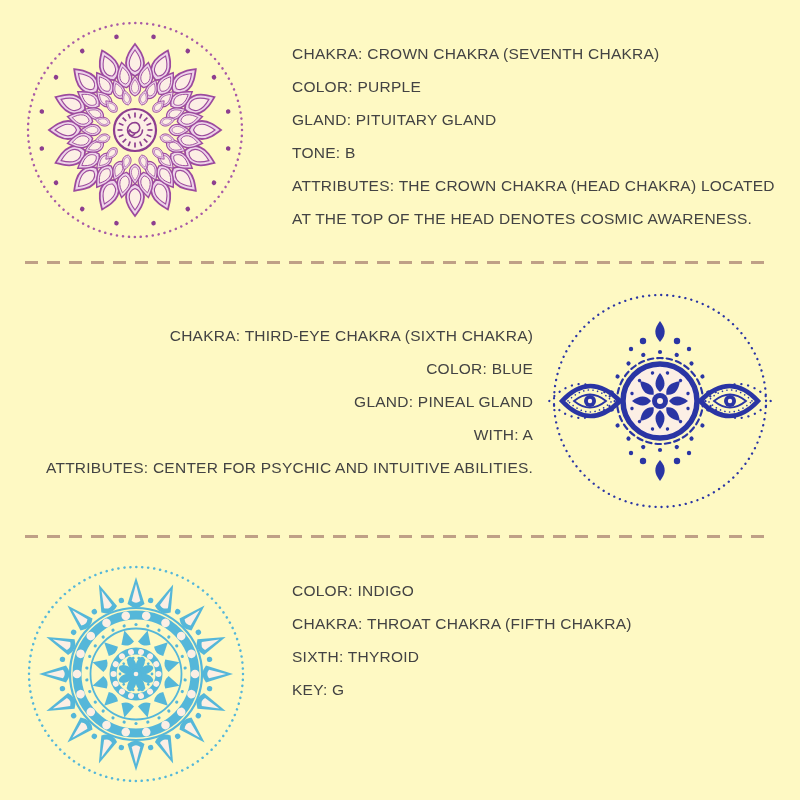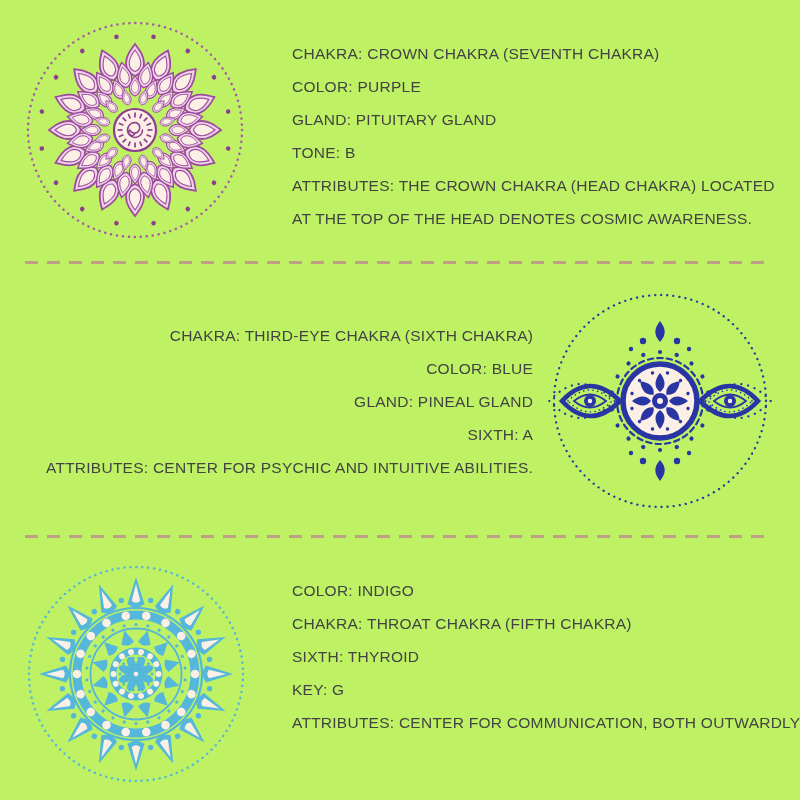--- a/index.html
+++ b/index.html
@@ -5,7 +5,7 @@
   html,body{margin:0;padding:0;}
   .canvas{
     position:relative;width:800px;height:800px;overflow:hidden;
-    background:#bef264;
+    background:#fef9c3;
     font-family:"Liberation Sans",sans-serif;
   }
   .art{position:absolute;}

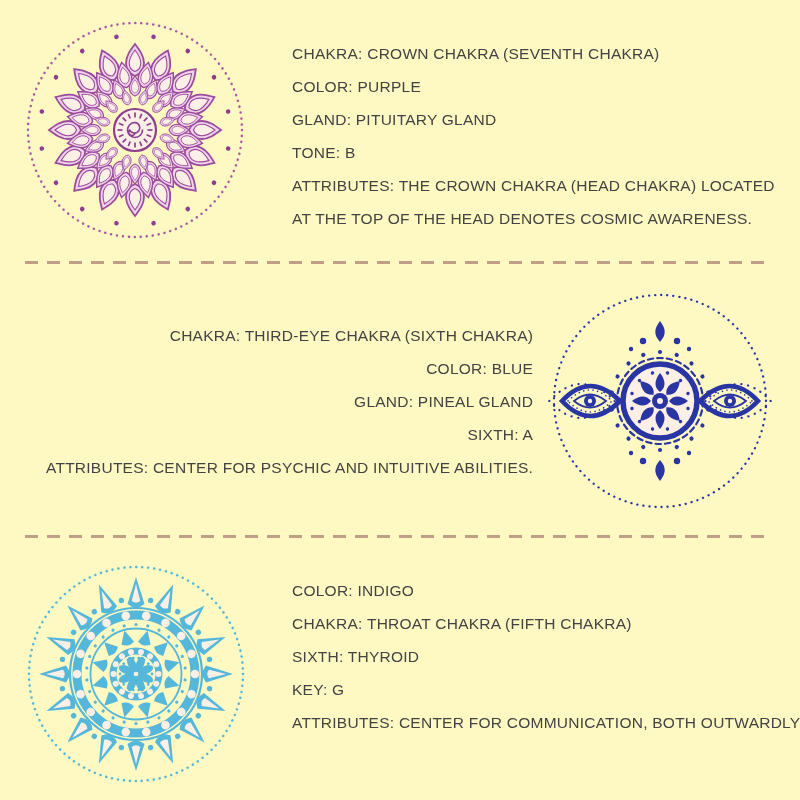--- a/index.html
+++ b/index.html
@@ -166,7 +166,7 @@
       <p class="line">CHAKRA: THIRD-EYE CHAKRA (SIXTH CHAKRA)</p>
       <p class="line">COLOR: BLUE</p>
       <p class="line">GLAND: PINEAL GLAND</p>
-      <p class="line">SIXTH: A</p>
+      <p class="line">WITH: A</p>
       <p class="line">ATTRIBUTES: CENTER FOR PSYCHIC AND INTUITIVE ABILITIES.</p>
     </div>
     <div class="art" style="left:535px;top:291px;">

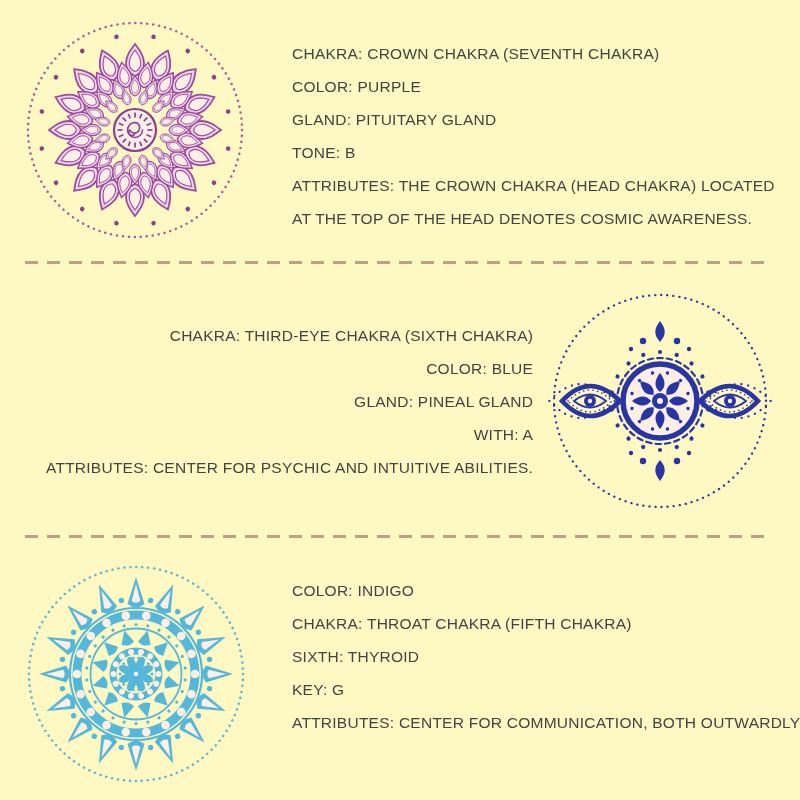--- a/index.html
+++ b/index.html
@@ -427,7 +427,6 @@
       <p class="line">CHAKRA: THROAT CHAKRA (FIFTH CHAKRA)</p>
       <p class="line">SIXTH: THYROID</p>
       <p class="line">KEY: G</p>
-      <p class="line">ATTRIBUTES: CENTER FOR COMMUNICATION, BOTH OUTWARDLY</p>
     </div>
   </section>
 

